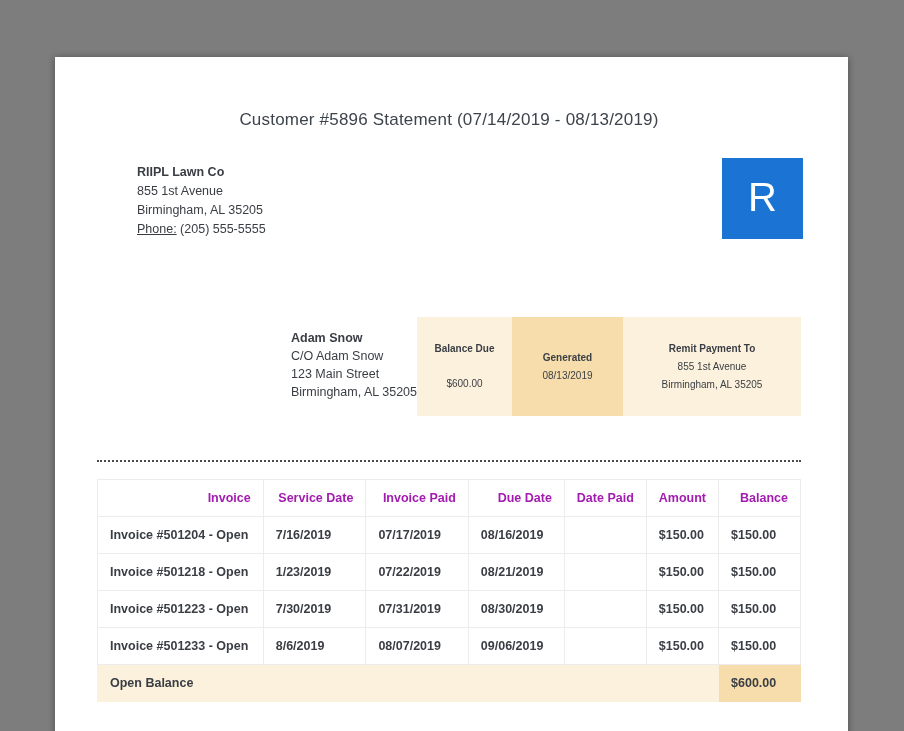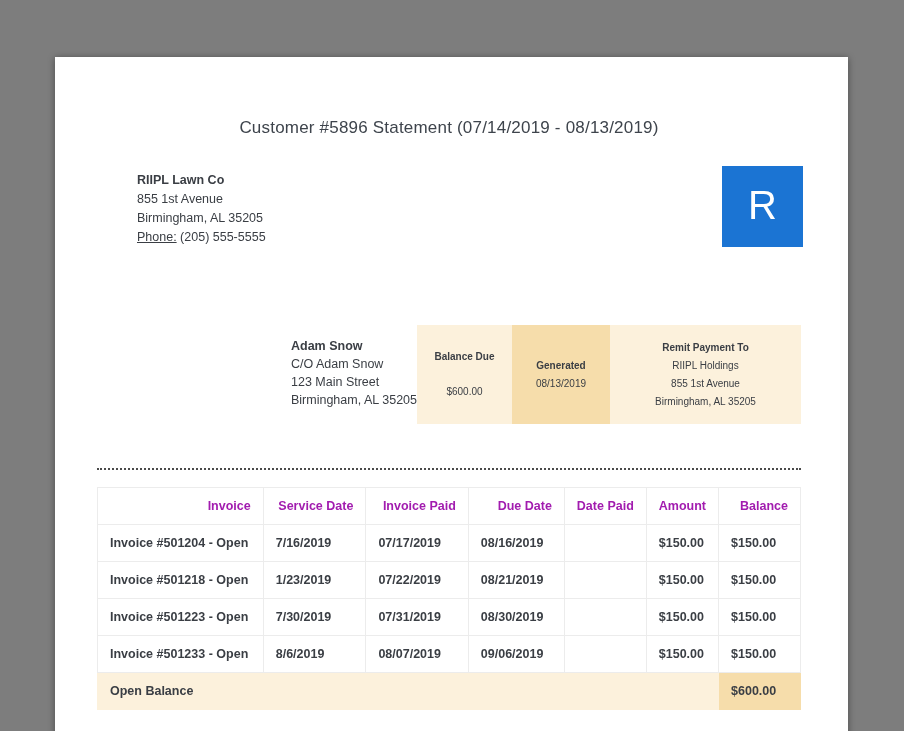--- a/index.html
+++ b/index.html
@@ -19,7 +19,7 @@
     background: #ffffff;
     box-shadow: 0 1px 7px rgba(0,0,0,0.4);
   }
-  .page-inner { padding: 12px 47px 0 42px; }
+  .page-inner { padding: 4px 47px 0 42px; }
 
   .title {
     text-align: center;

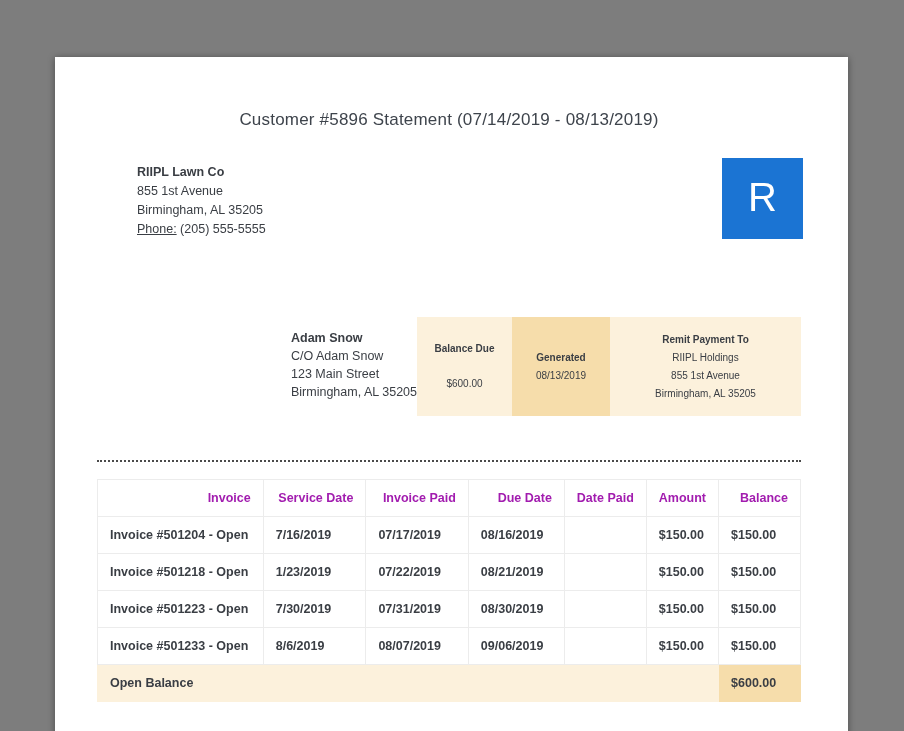--- a/index.html
+++ b/index.html
@@ -91,7 +91,7 @@
   }
   .summary-cell .lbl { font-weight: bold; color: #3a3e44; }
   .cell-balance { width: 95px; gap: 17px; }
-  .cell-generated { width: 98px; background: var(--cream-dark, #f6ddab); }
+  .cell-generated { width: 111px; background: var(--cream-dark, #f6ddab); }
   .cell-remit { flex: 1; }
 
   .dotted-divider {

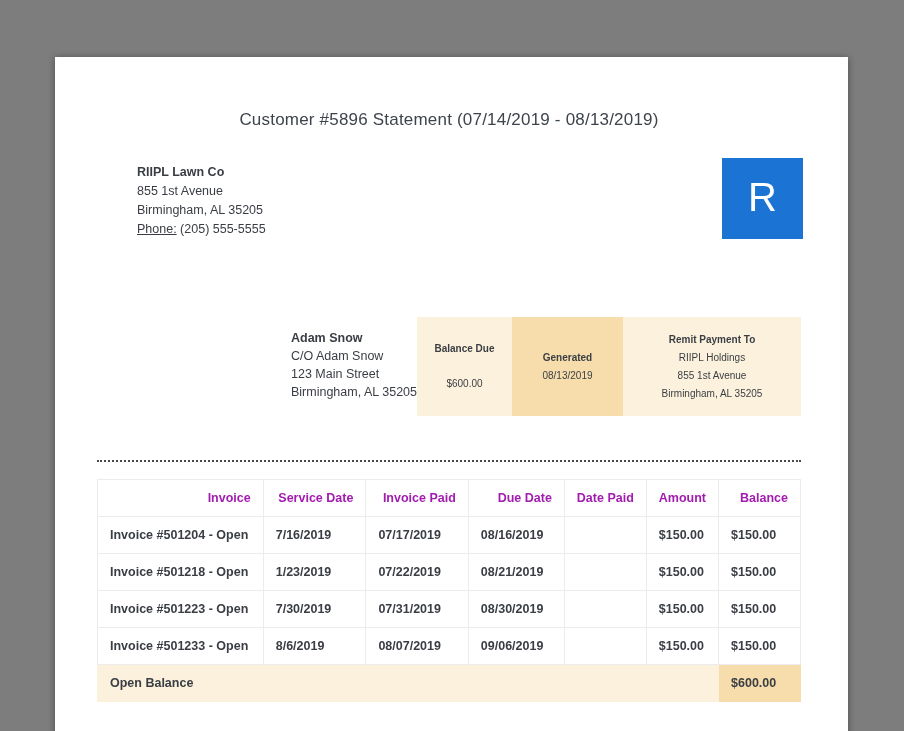--- a/index.html
+++ b/index.html
@@ -167,7 +167,6 @@
         </div>
         <div class="summary-cell cell-remit">
           <div class="lbl">Remit Payment To</div>
-          <div>RIIPL Holdings</div>
           <div>855 1st Avenue</div>
           <div>Birmingham, AL 35205</div>
         </div>

